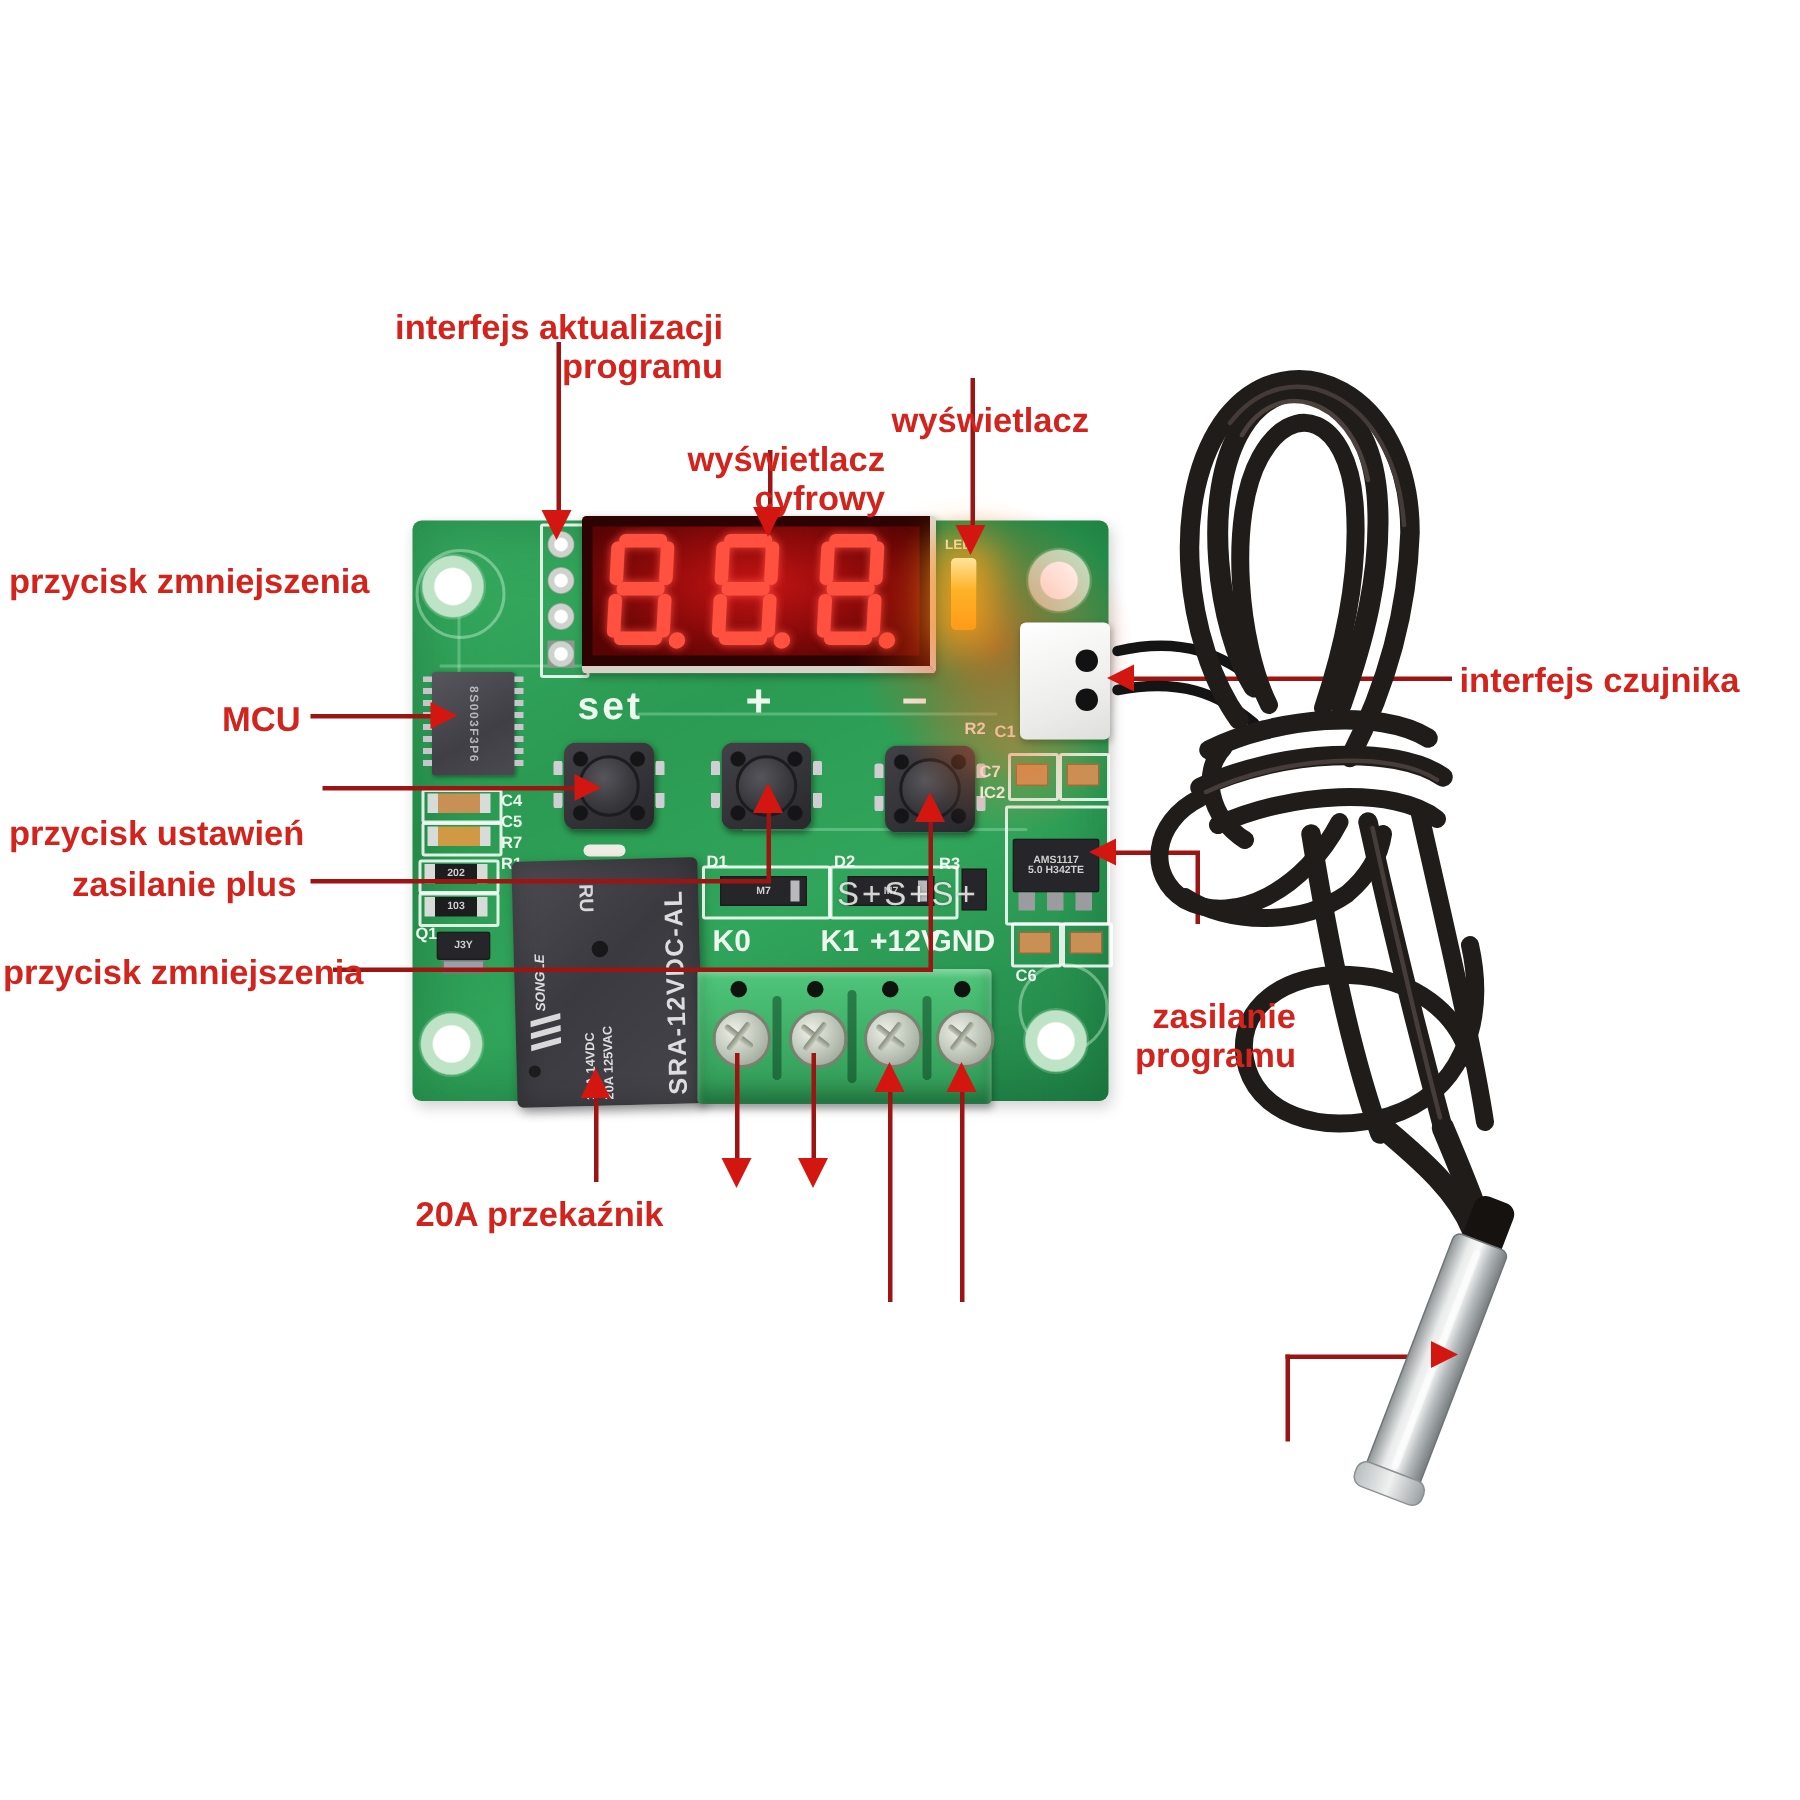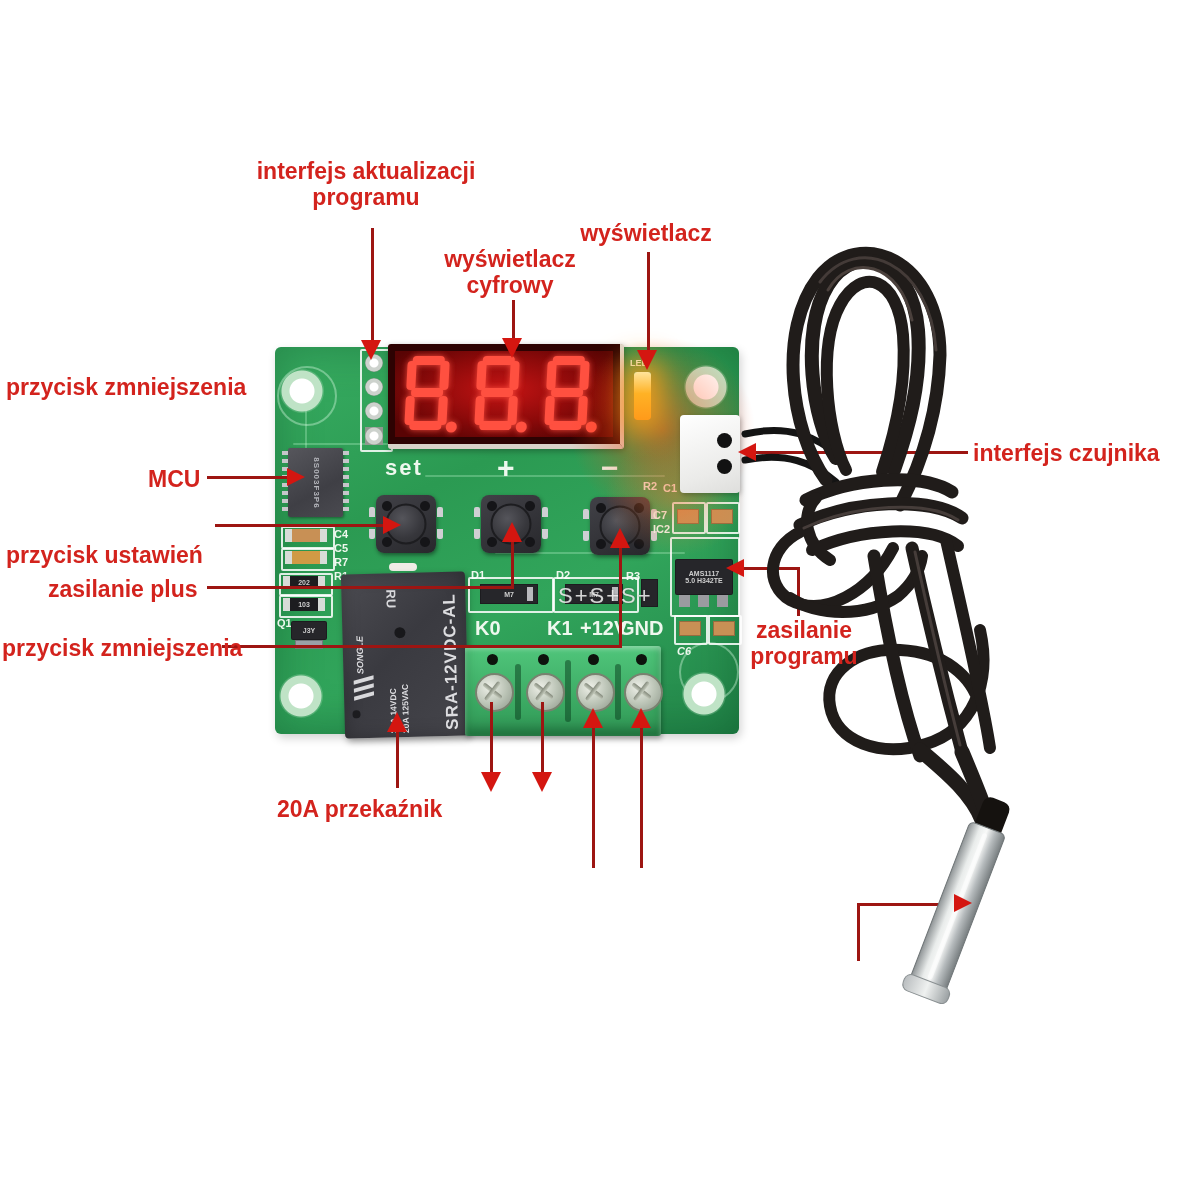--- a/index.html
+++ b/index.html
@@ -8,7 +8,7 @@
   
   .lbl{position:absolute;color:#d3231d;font-weight:bold;font-size:23px;line-height:1.13;
        white-space:nowrap;z-index:40;}
-  .lbl.center{text-align:center;white-space:normal;}
+  .lbl.center{text-align:right;white-space:normal;margin-top:47px;}
   
   .al{position:absolute;background:#9d1512;z-index:20;}
   .al.h{height:3px;} .al.v{width:3px;}

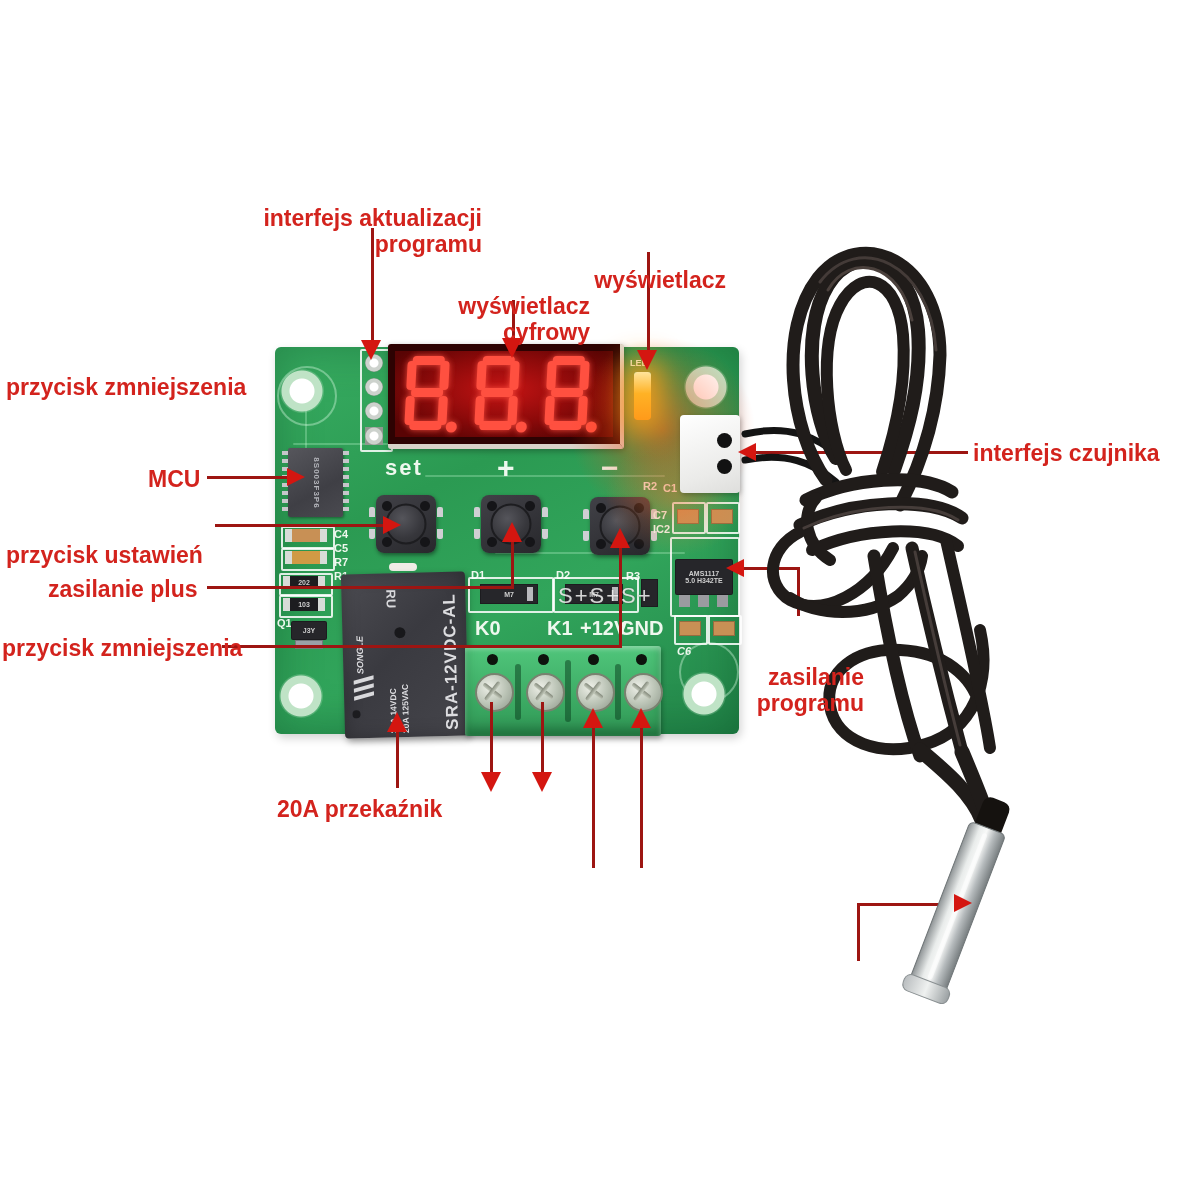--- a/index.html
+++ b/index.html
@@ -169,7 +169,7 @@
       <span class="mark">8S003F3P6</span>
     </div>
 
-    <span class="silk" style="left:110px;top:108px;font-size:22px;letter-spacing:2px;">set</span>
+    <span class="silk" style="left:110px;top:108px;font-size:26px;letter-spacing:2px;">set</span>
     <span class="silk" style="left:222px;top:104px;font-size:30px;">+</span>
     <span class="silk" style="left:326px;top:104px;font-size:30px;">−</span>
 

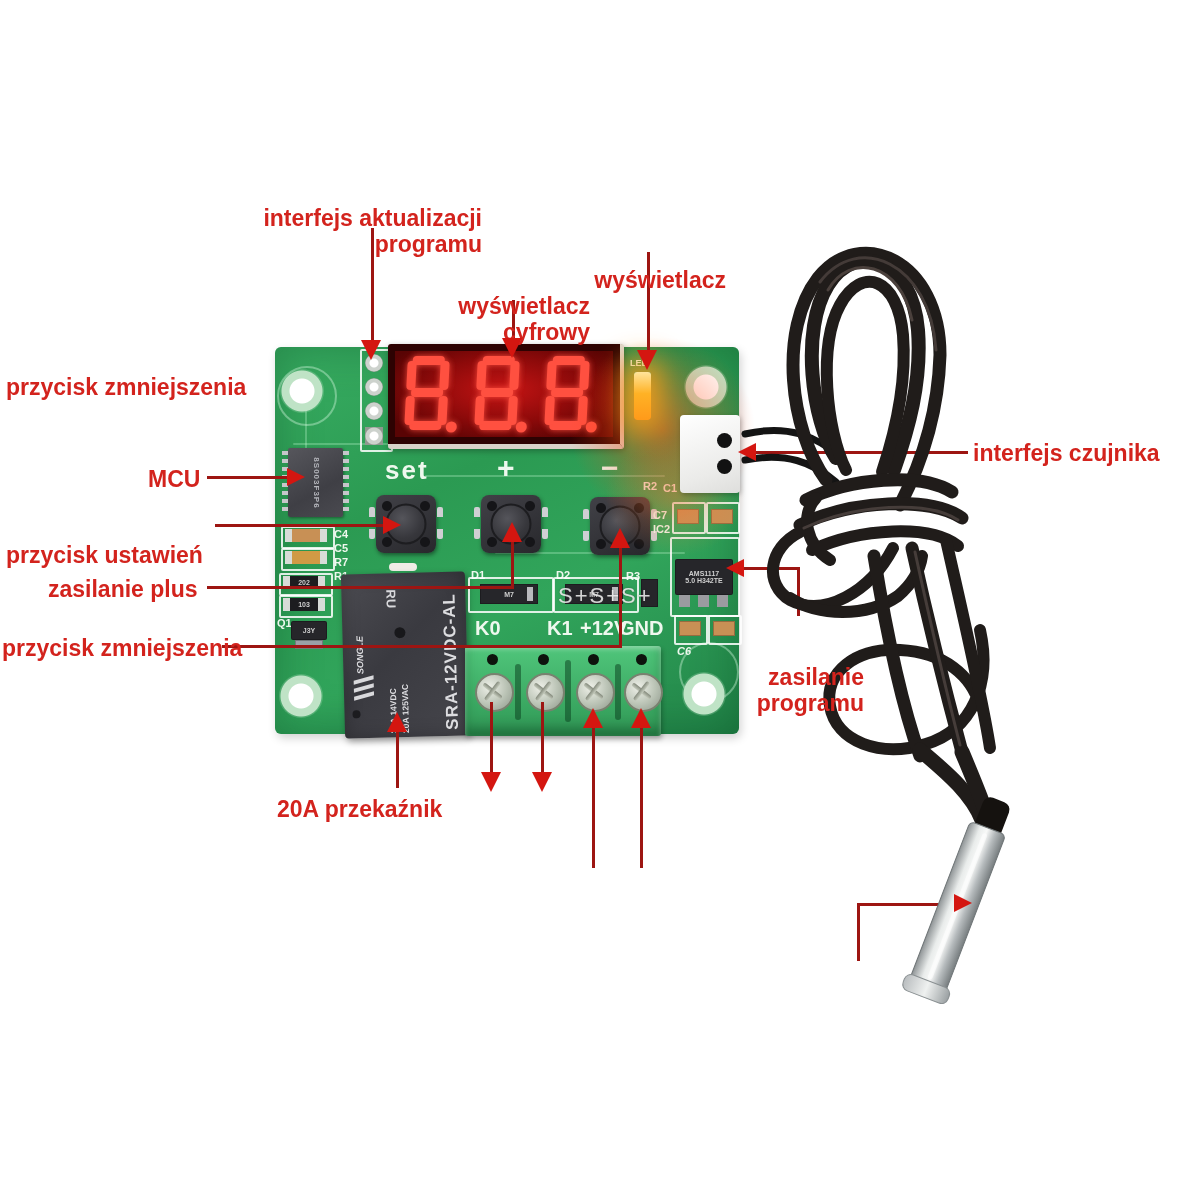--- a/index.html
+++ b/index.html
@@ -275,7 +275,7 @@
     <div class="smd" style="left:404px;top:274px;width:20px;height:13px;"></div>
     <div class="sbox" style="left:433px;top:268px;width:30px;height:26px;"></div>
     <div class="smd" style="left:438px;top:274px;width:20px;height:13px;"></div>
-    <span class="silk" style="left:402px;top:298px;font-size:11px;font-style:italic;">C6</span>
+    <span class="silk" style="left:402px;top:298px;font-size:11px;">C6</span>
 
     <span class="wm" style="left:283px;top:236px;">S+S+S+</span>
 

